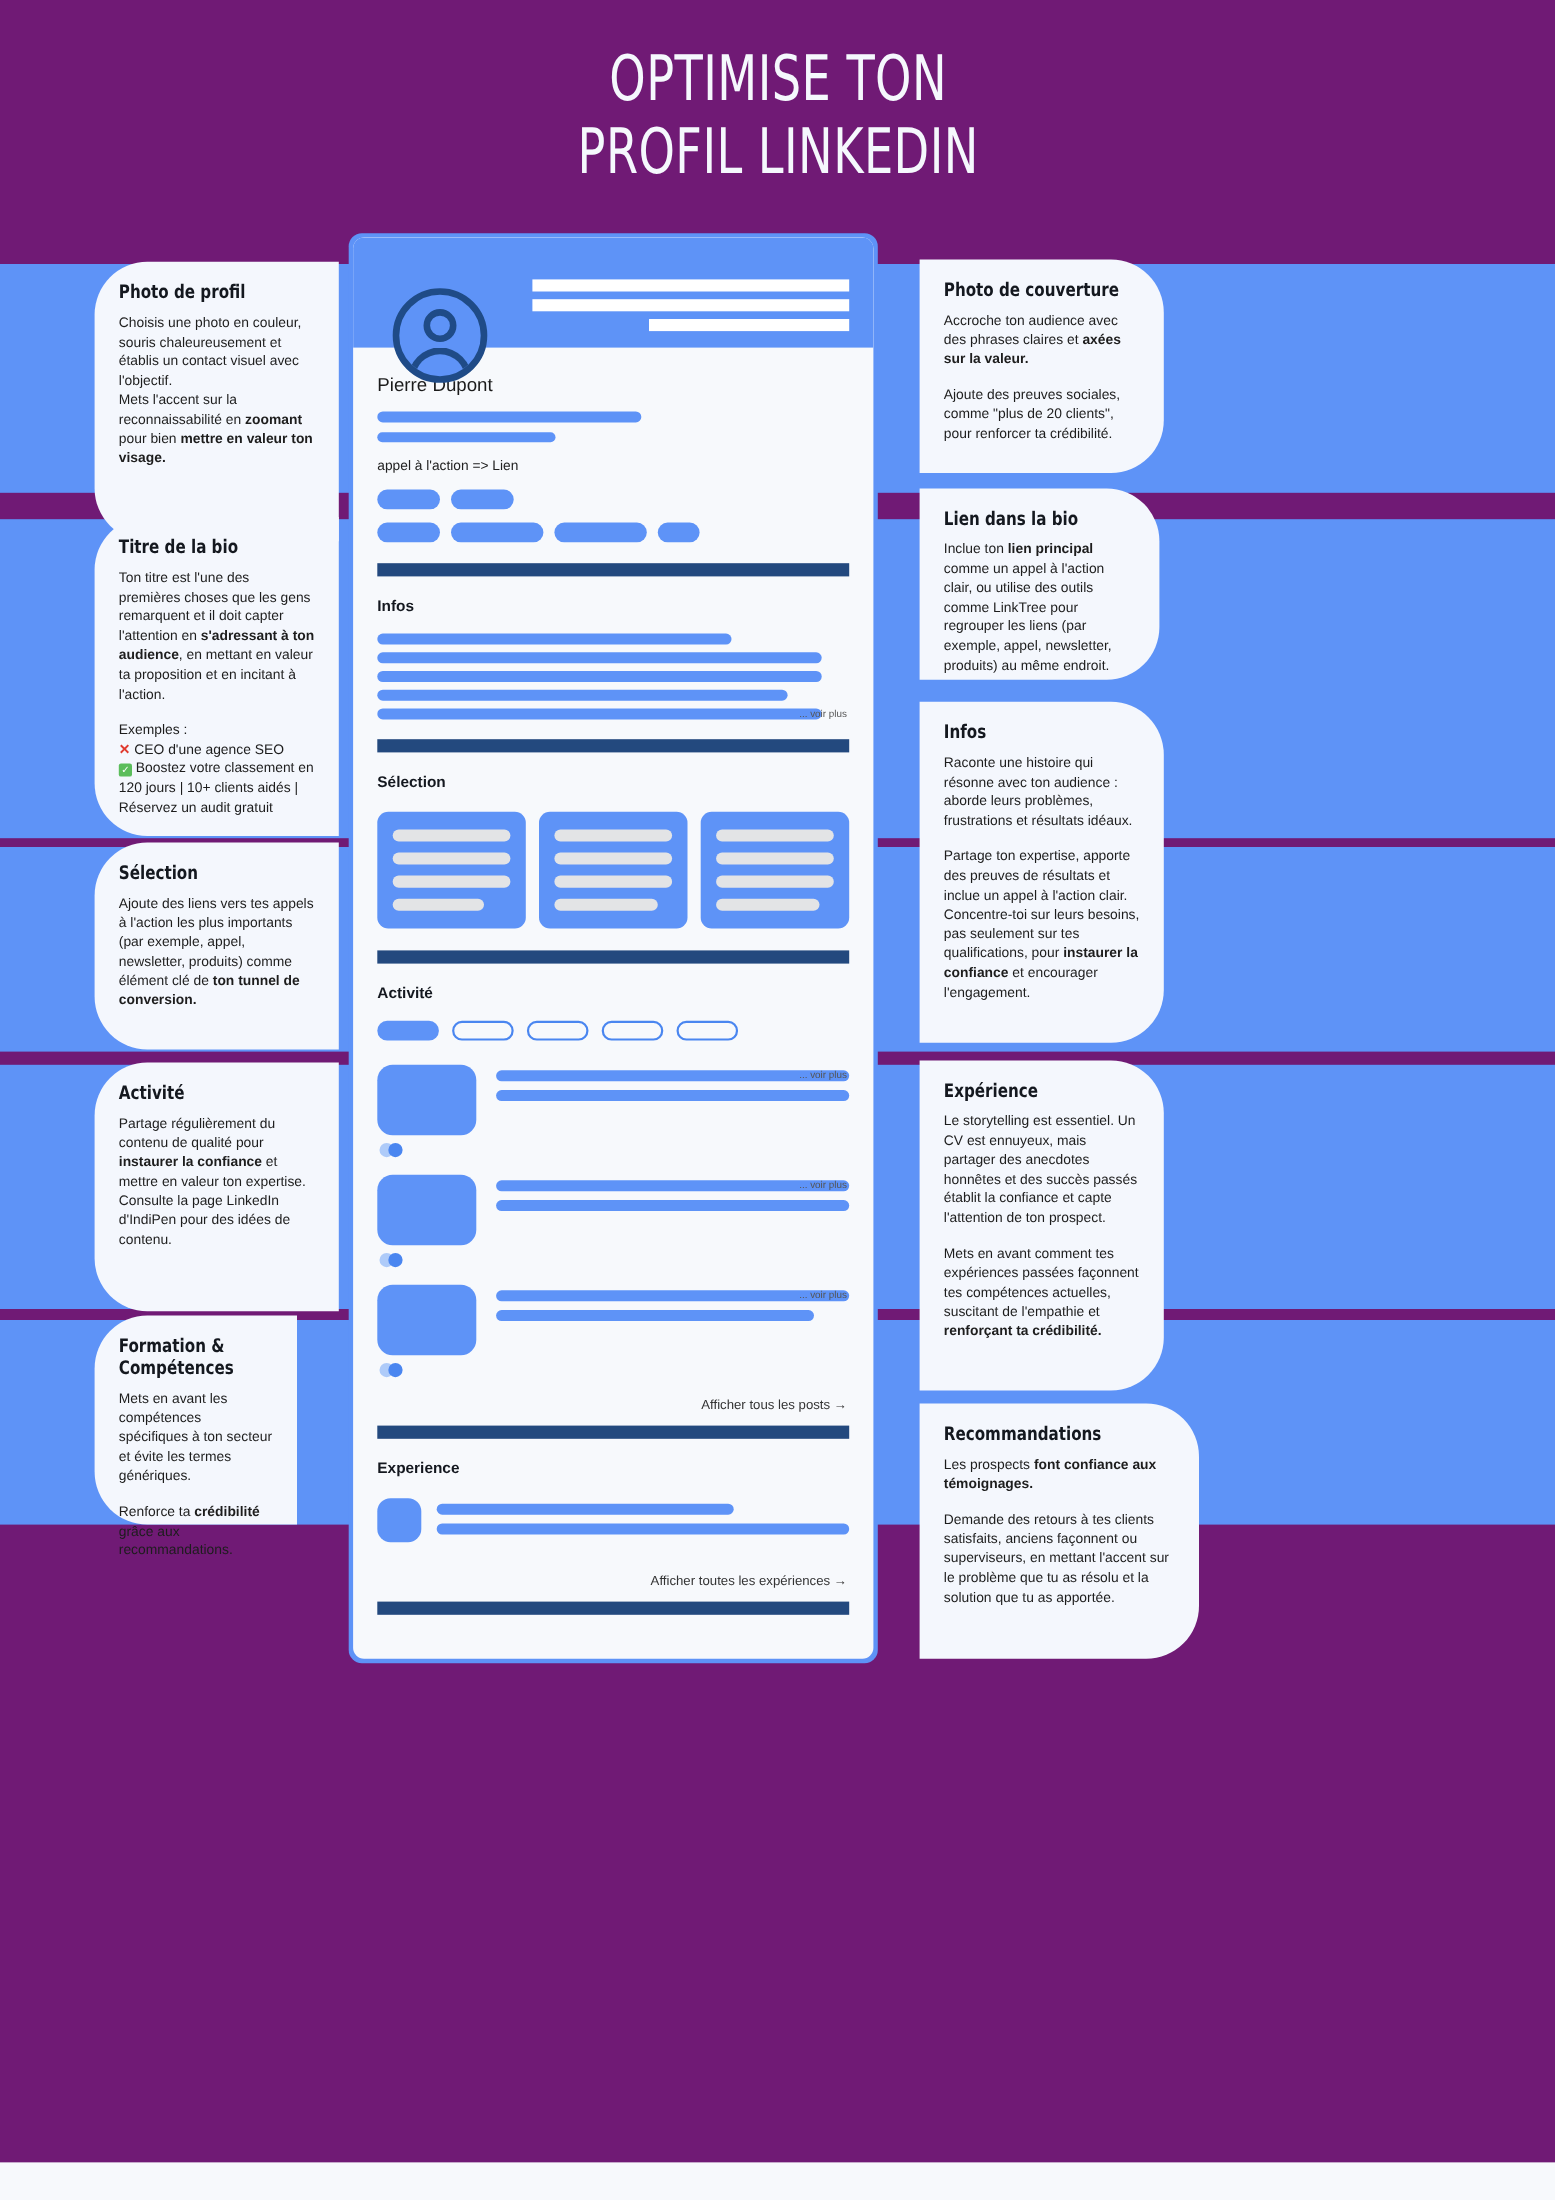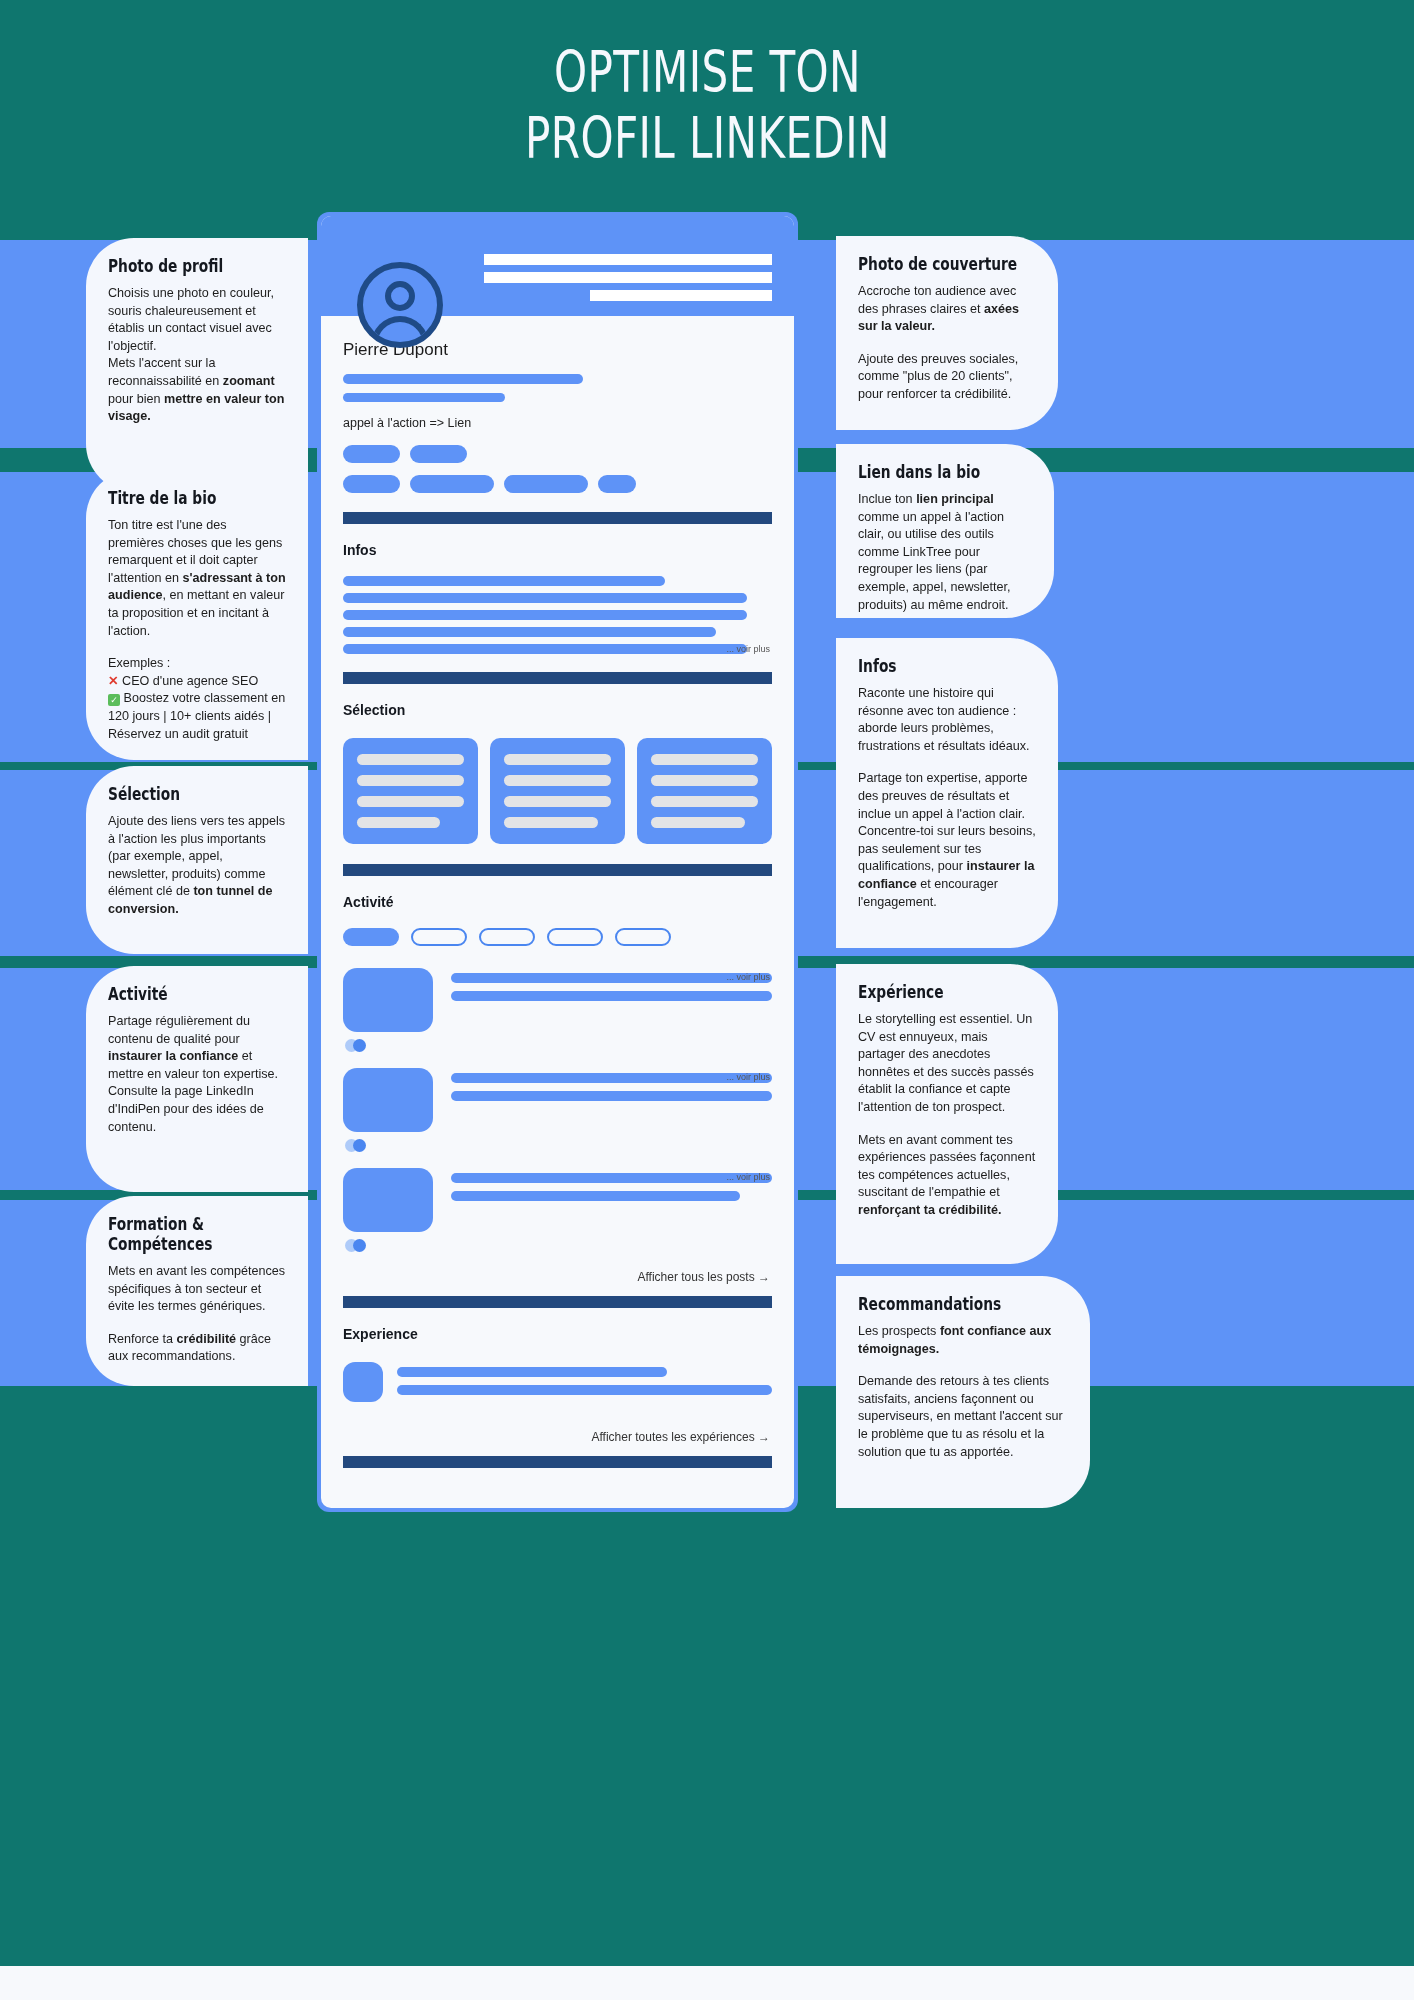--- a/index.html
+++ b/index.html
@@ -13,7 +13,7 @@
   .poster{
     position:absolute; left:0; top:0;
     width:1414px; height:1966px;
-    background:#0f766e;
+    background:#701a75;
   }
   
   .header{

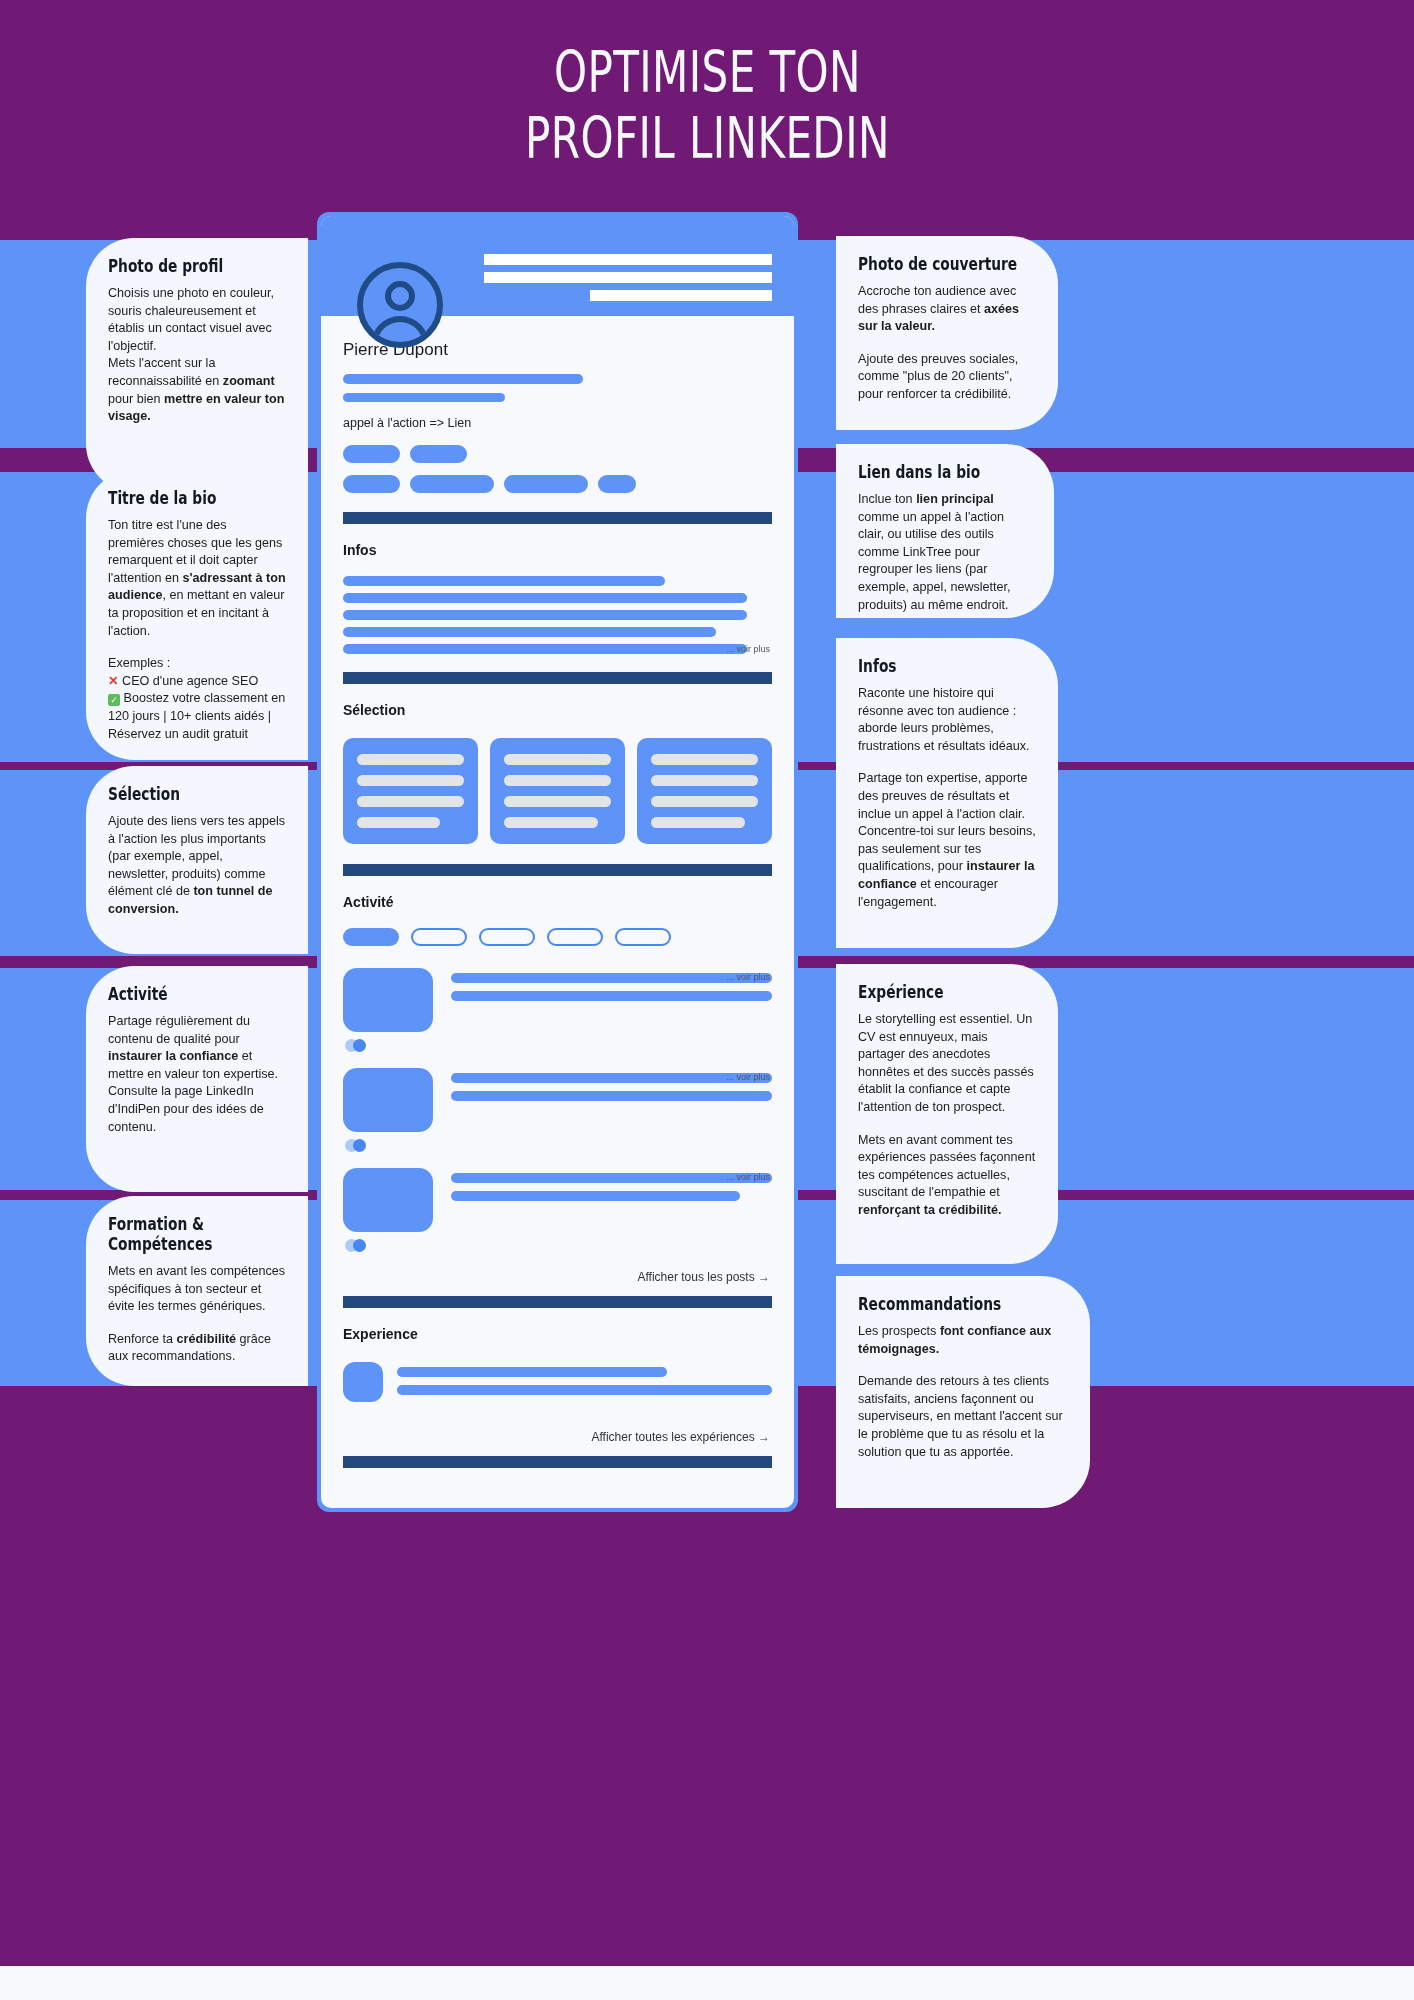--- a/index.html
+++ b/index.html
@@ -292,7 +292,7 @@
     <p>Partage régulièrement du contenu de qualité pour <b>instaurer la confiance</b> et mettre en valeur ton expertise.<br>Consulte la page LinkedIn d'IndiPen pour des idées de contenu.</p>
   </div>
 
-  <div class="card left" style="left:86px;top:1196px;width:222px;height:190px;">
+  <div class="card left" style="left:86px;top:1196px;width:184px;height:190px;">
     <h3>Formation &amp; Compétences</h3>
     <p>Mets en avant les compétences spécifiques à ton secteur et évite les termes génériques.</p>
     <p>Renforce ta <b>crédibilité</b> grâce aux recommandations.</p>

